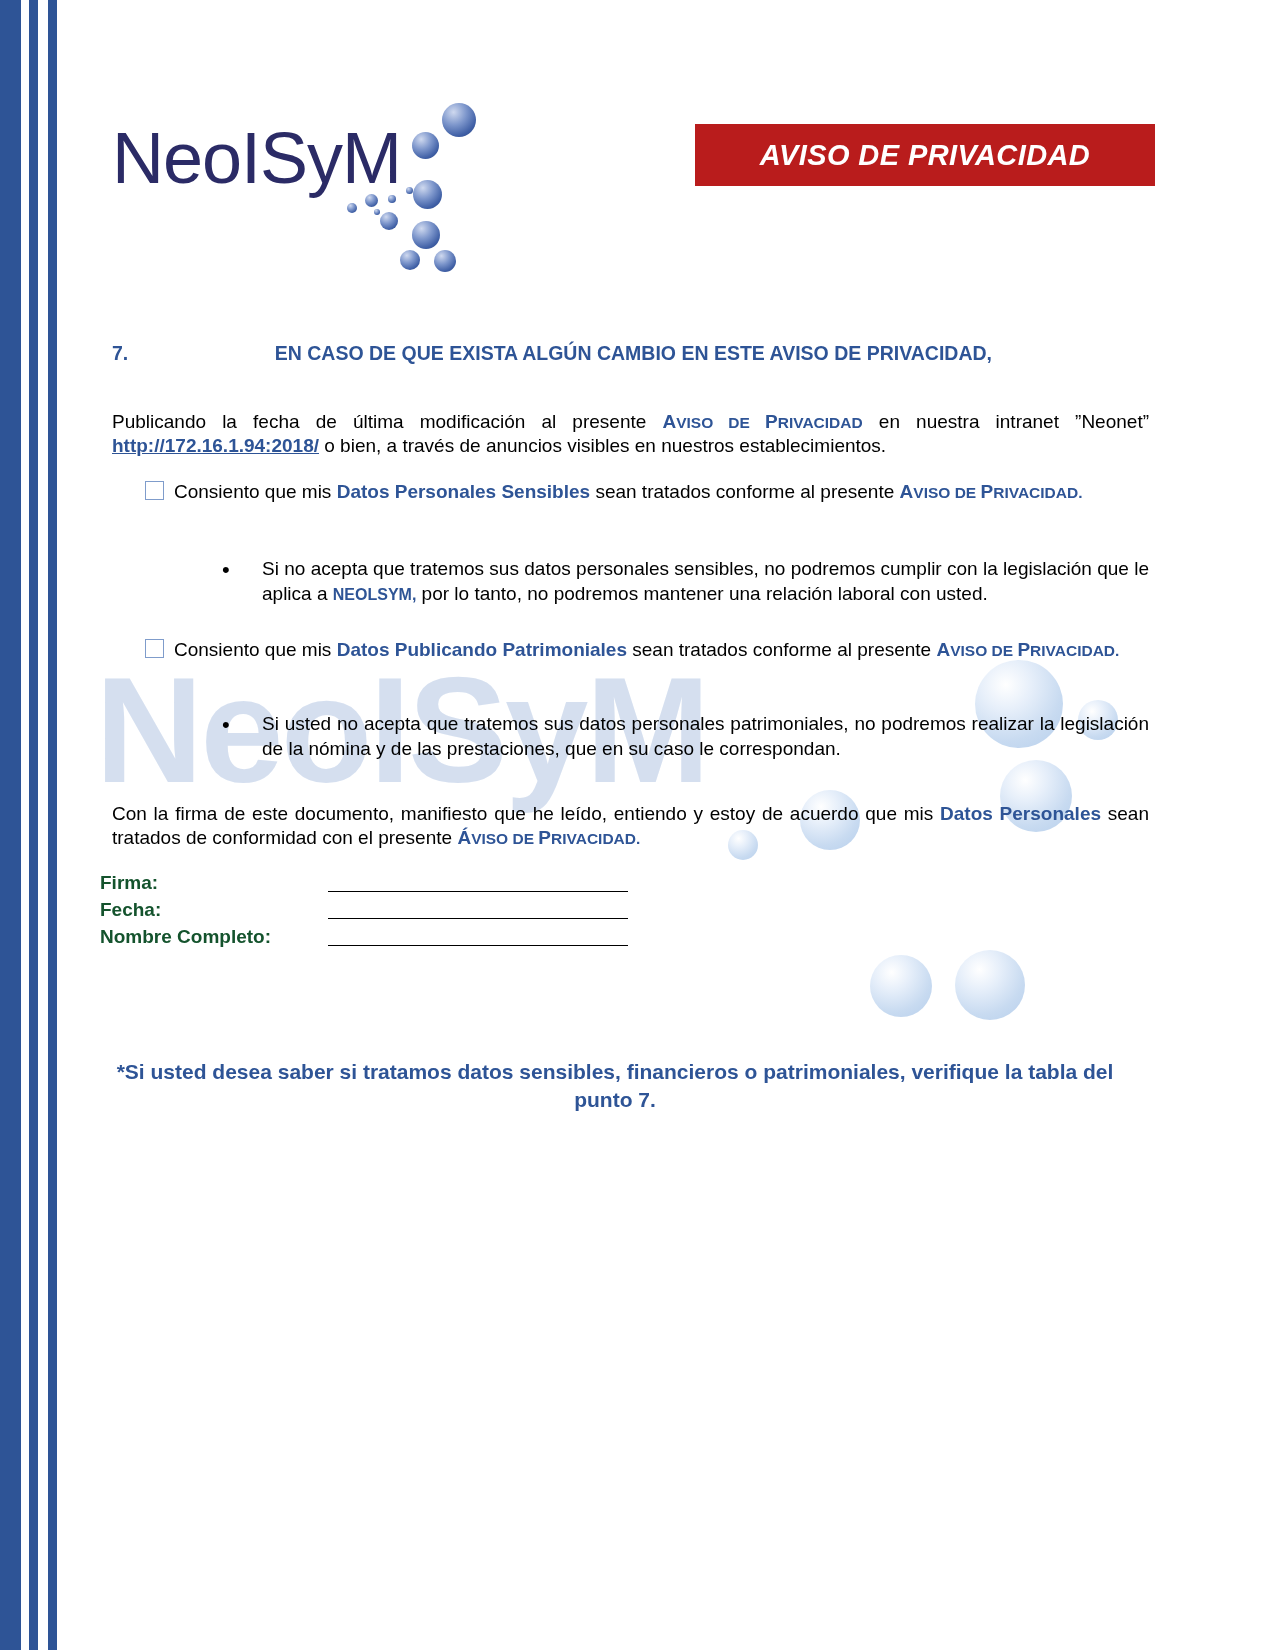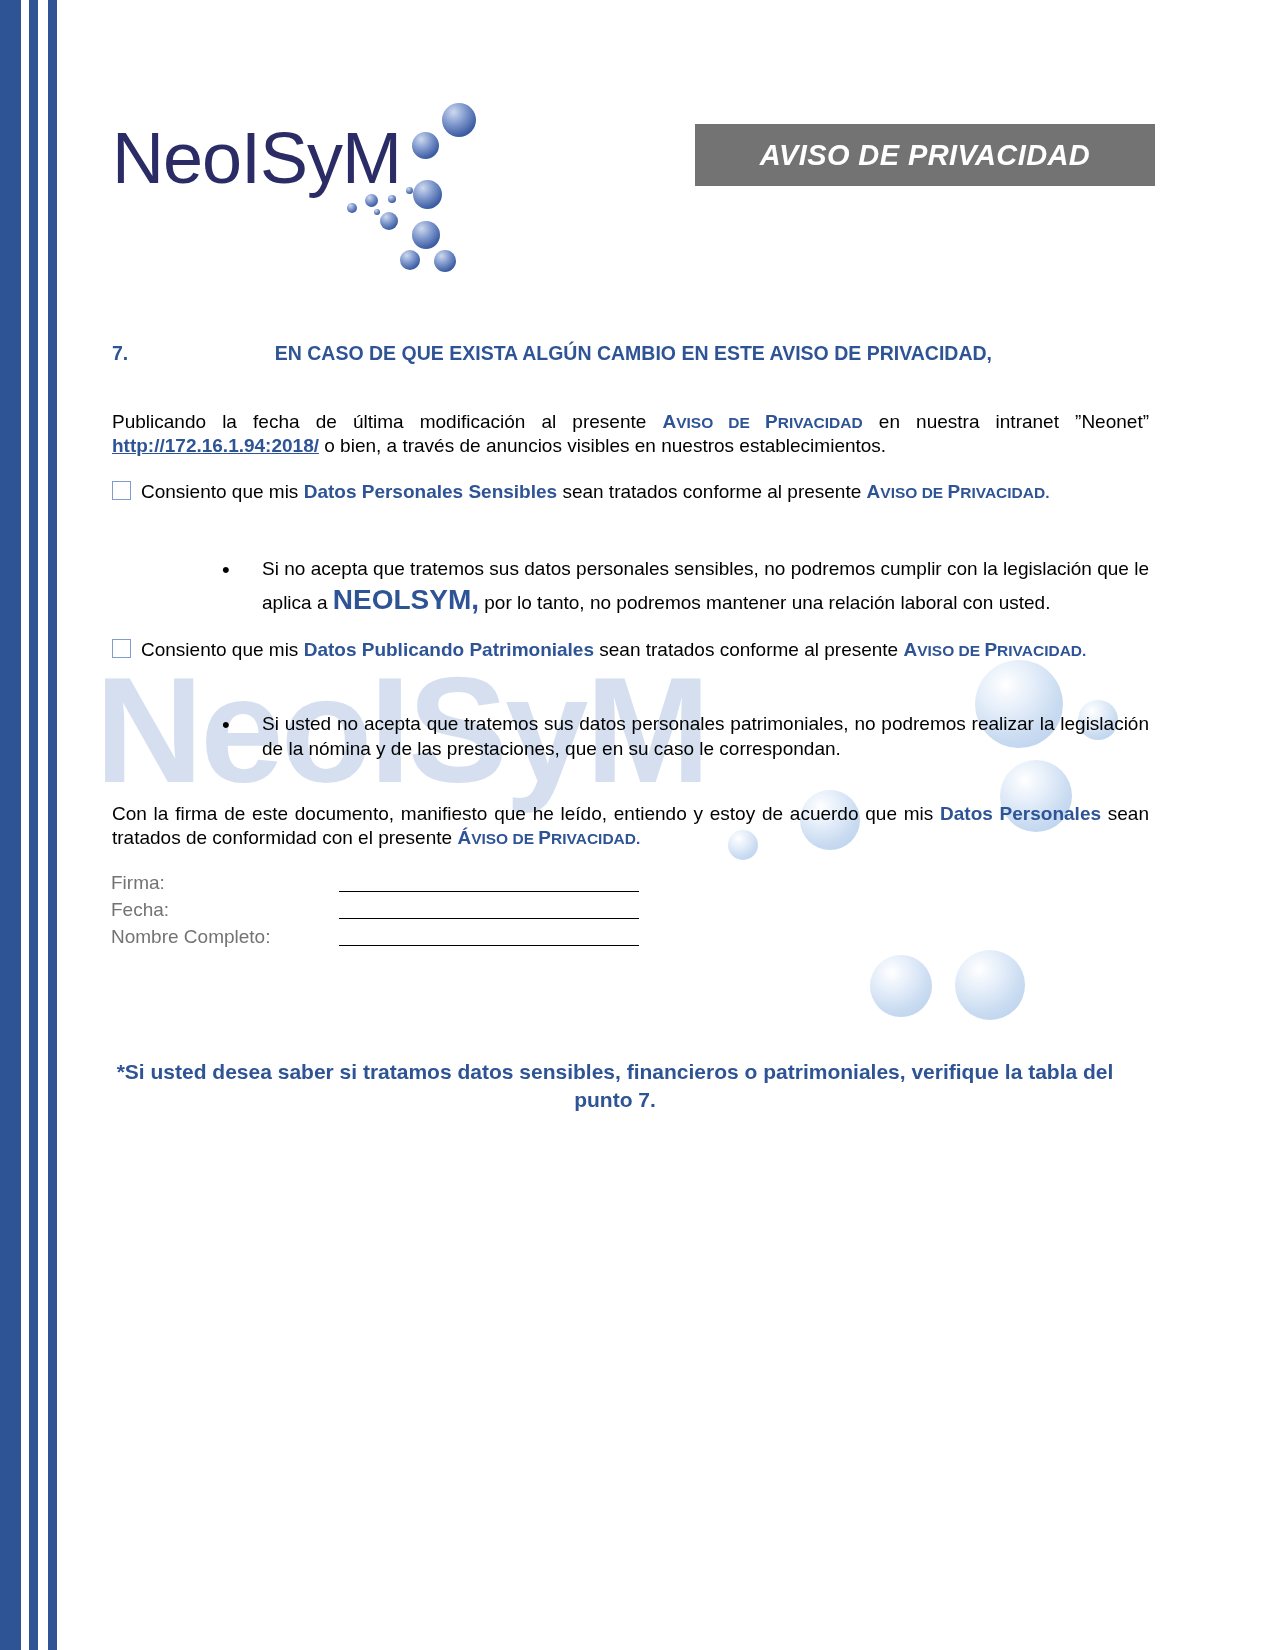--- a/index.html
+++ b/index.html
@@ -29,7 +29,7 @@
   
   .banner{
     position:absolute;left:695px;top:124px;width:460px;height:62px;
-    background:#737373;
+    background:#b91c1c;
   }
   .banner-title{
     position:absolute;left:0;right:0;top:0;bottom:0;

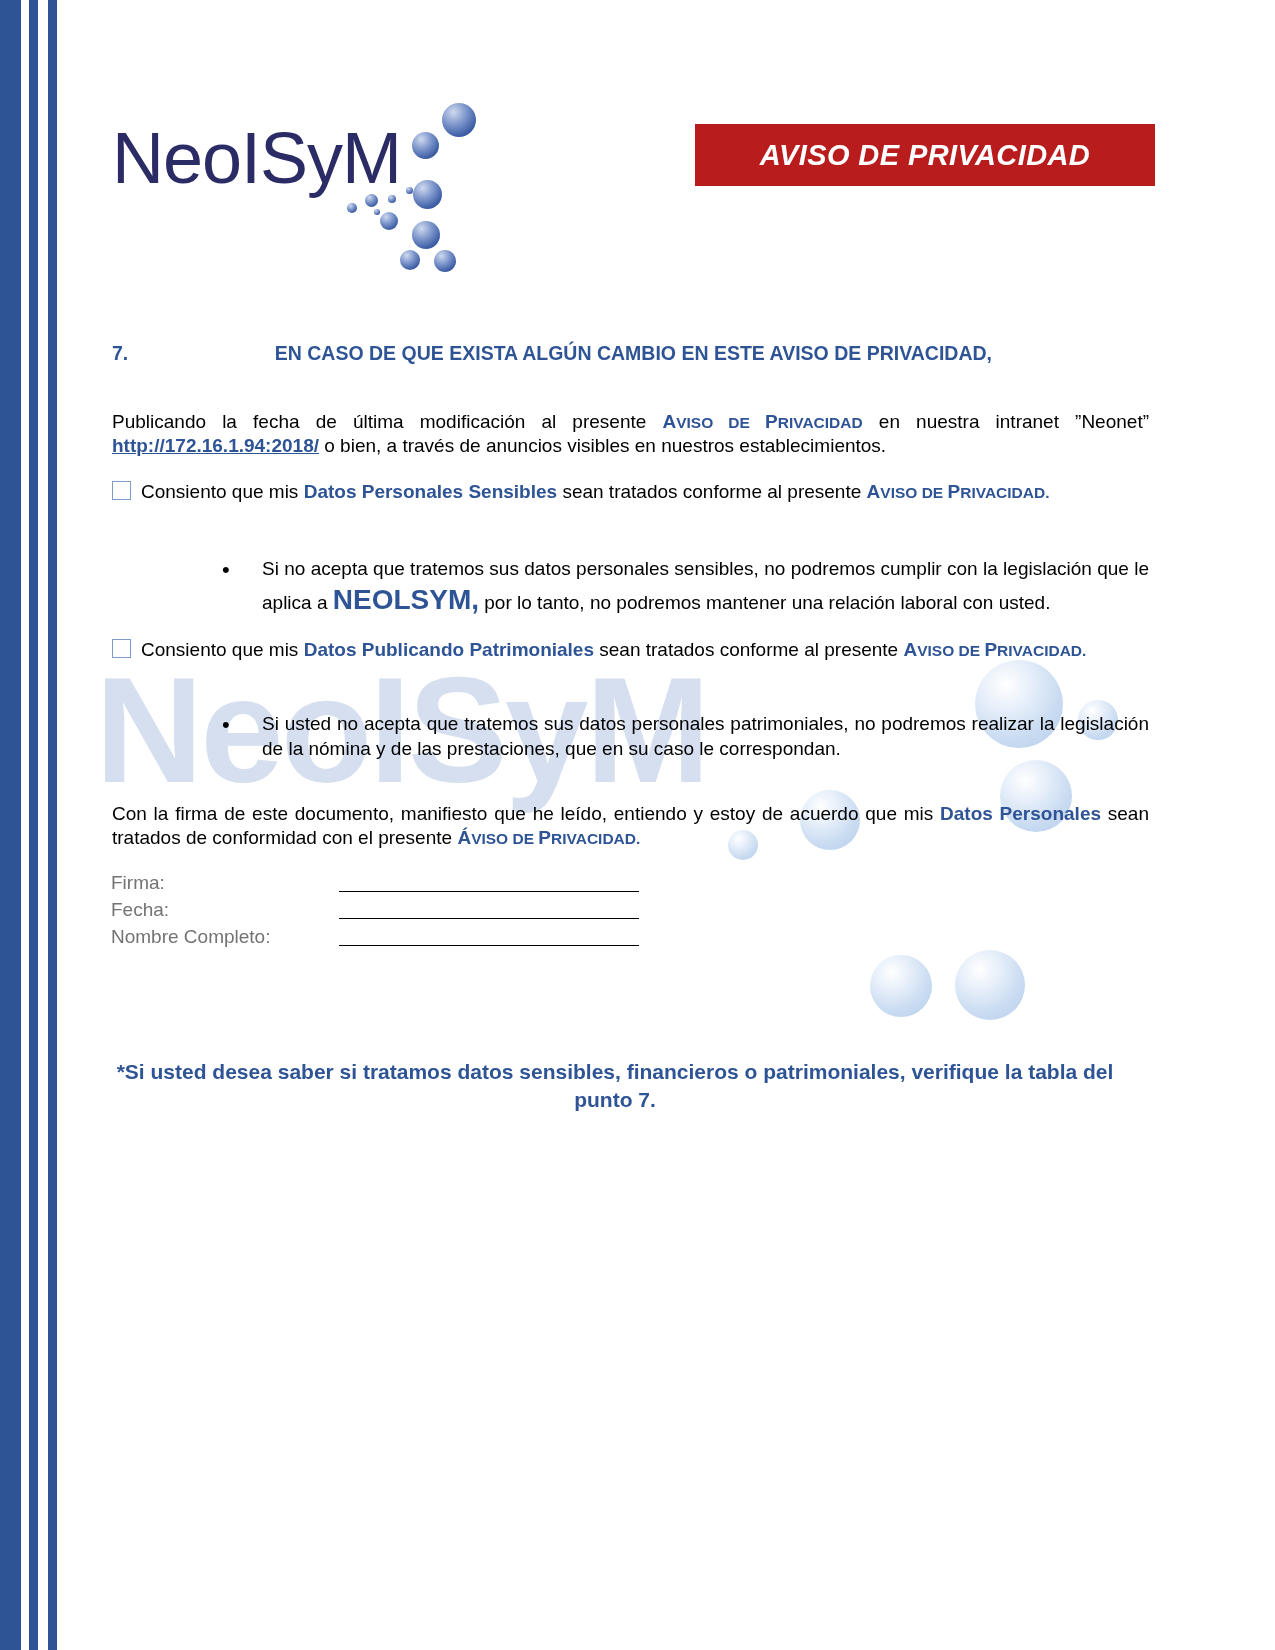--- a/index.html
+++ b/index.html
@@ -72,7 +72,7 @@
   #p-publicando{left:112px;top:410px;width:1037px;}
 
   .consent{
-    position:absolute;font-size:19px;line-height:1.45;text-align:justify;color:#000;
+    position:absolute;font-size:19px;line-height:1.45;text-align:justify;color:#000;margin-left:33px;
   }
   #c-sensibles{left:112px;top:478px;width:1037px;}
   #c-patrimoniales{left:112px;top:636px;width:1037px;}

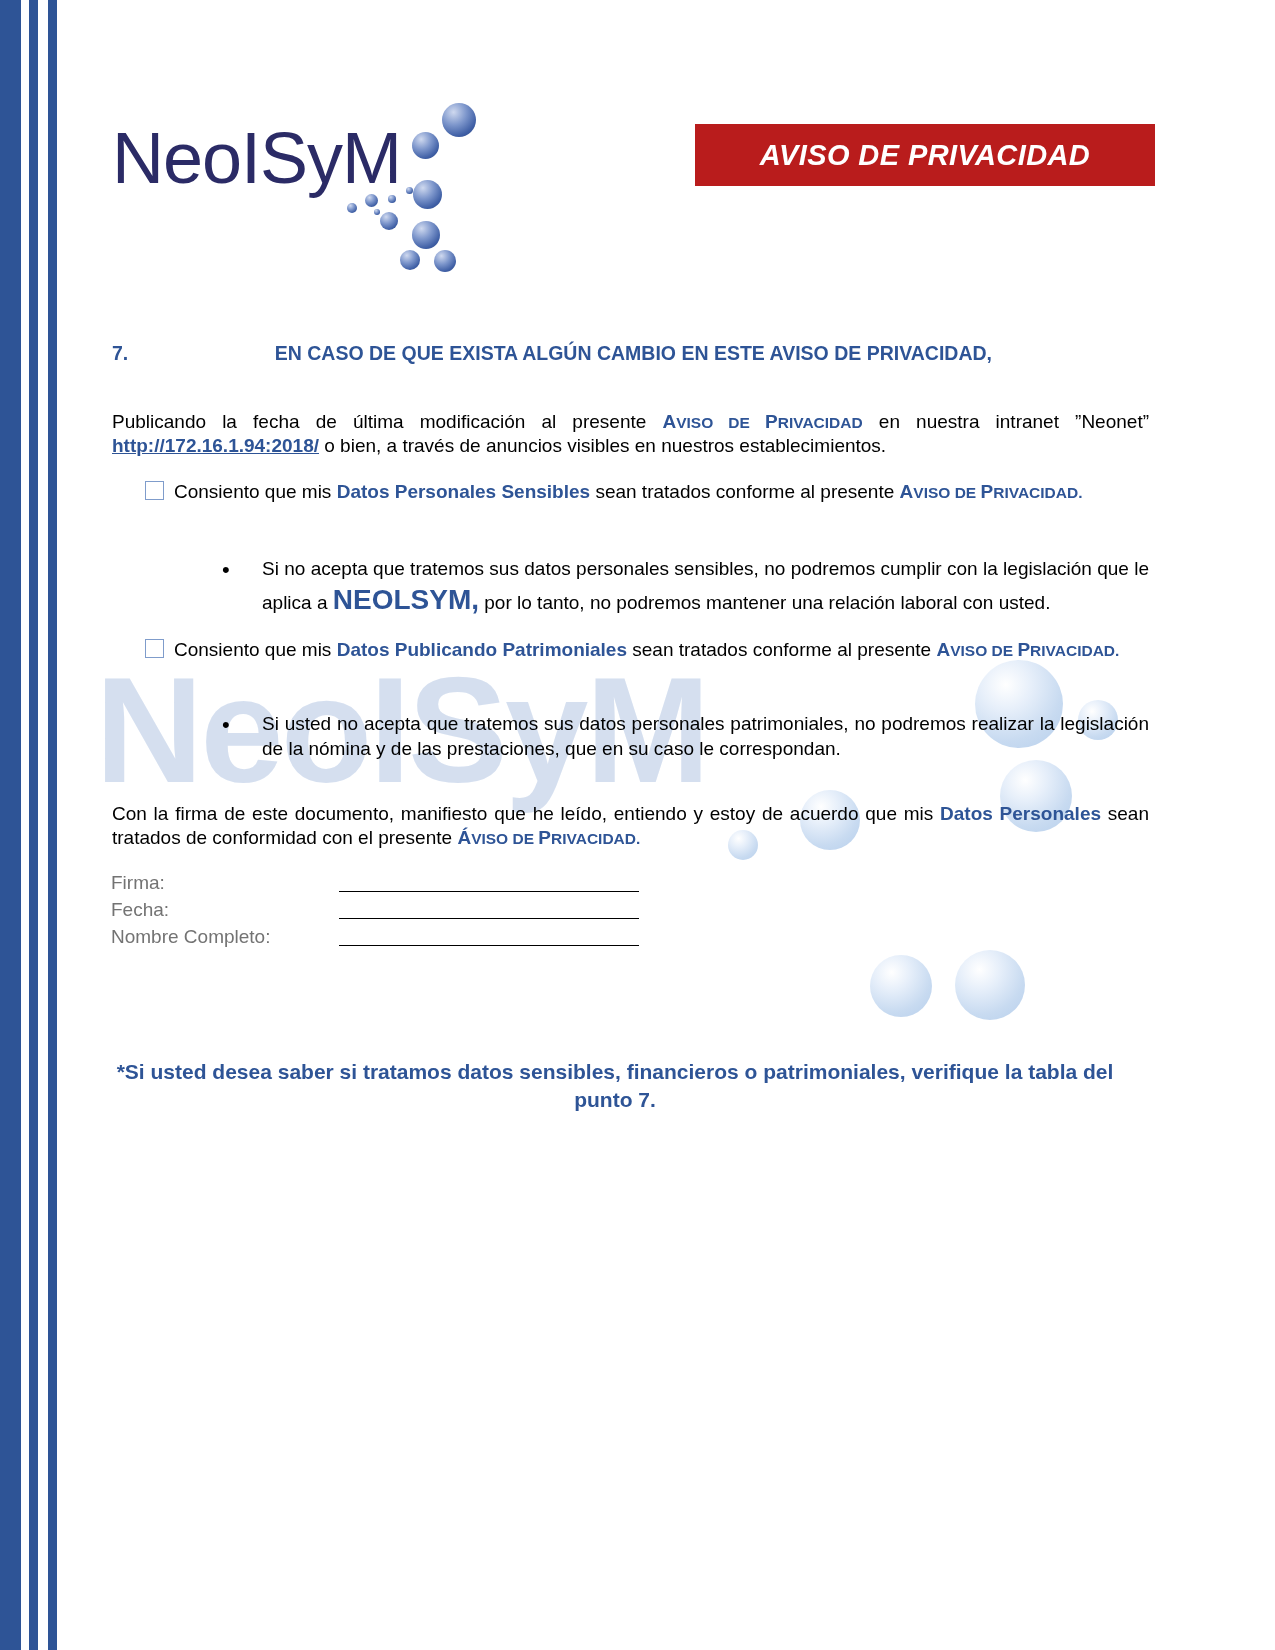--- a/index.html
+++ b/index.html
@@ -89,7 +89,7 @@
   .bullet .dot{
     position:absolute;left:-40px;top:2px;font-size:22px;line-height:1;color:#000;
   }
-  .neolsym{color:#2e5496;font-weight:bold;font-size:28px;}
+  .neolsym{color:#2e5496;font-weight:bold;font-size:16px;}
 
   #p-firma{left:112px;top:802px;width:1037px;}
 

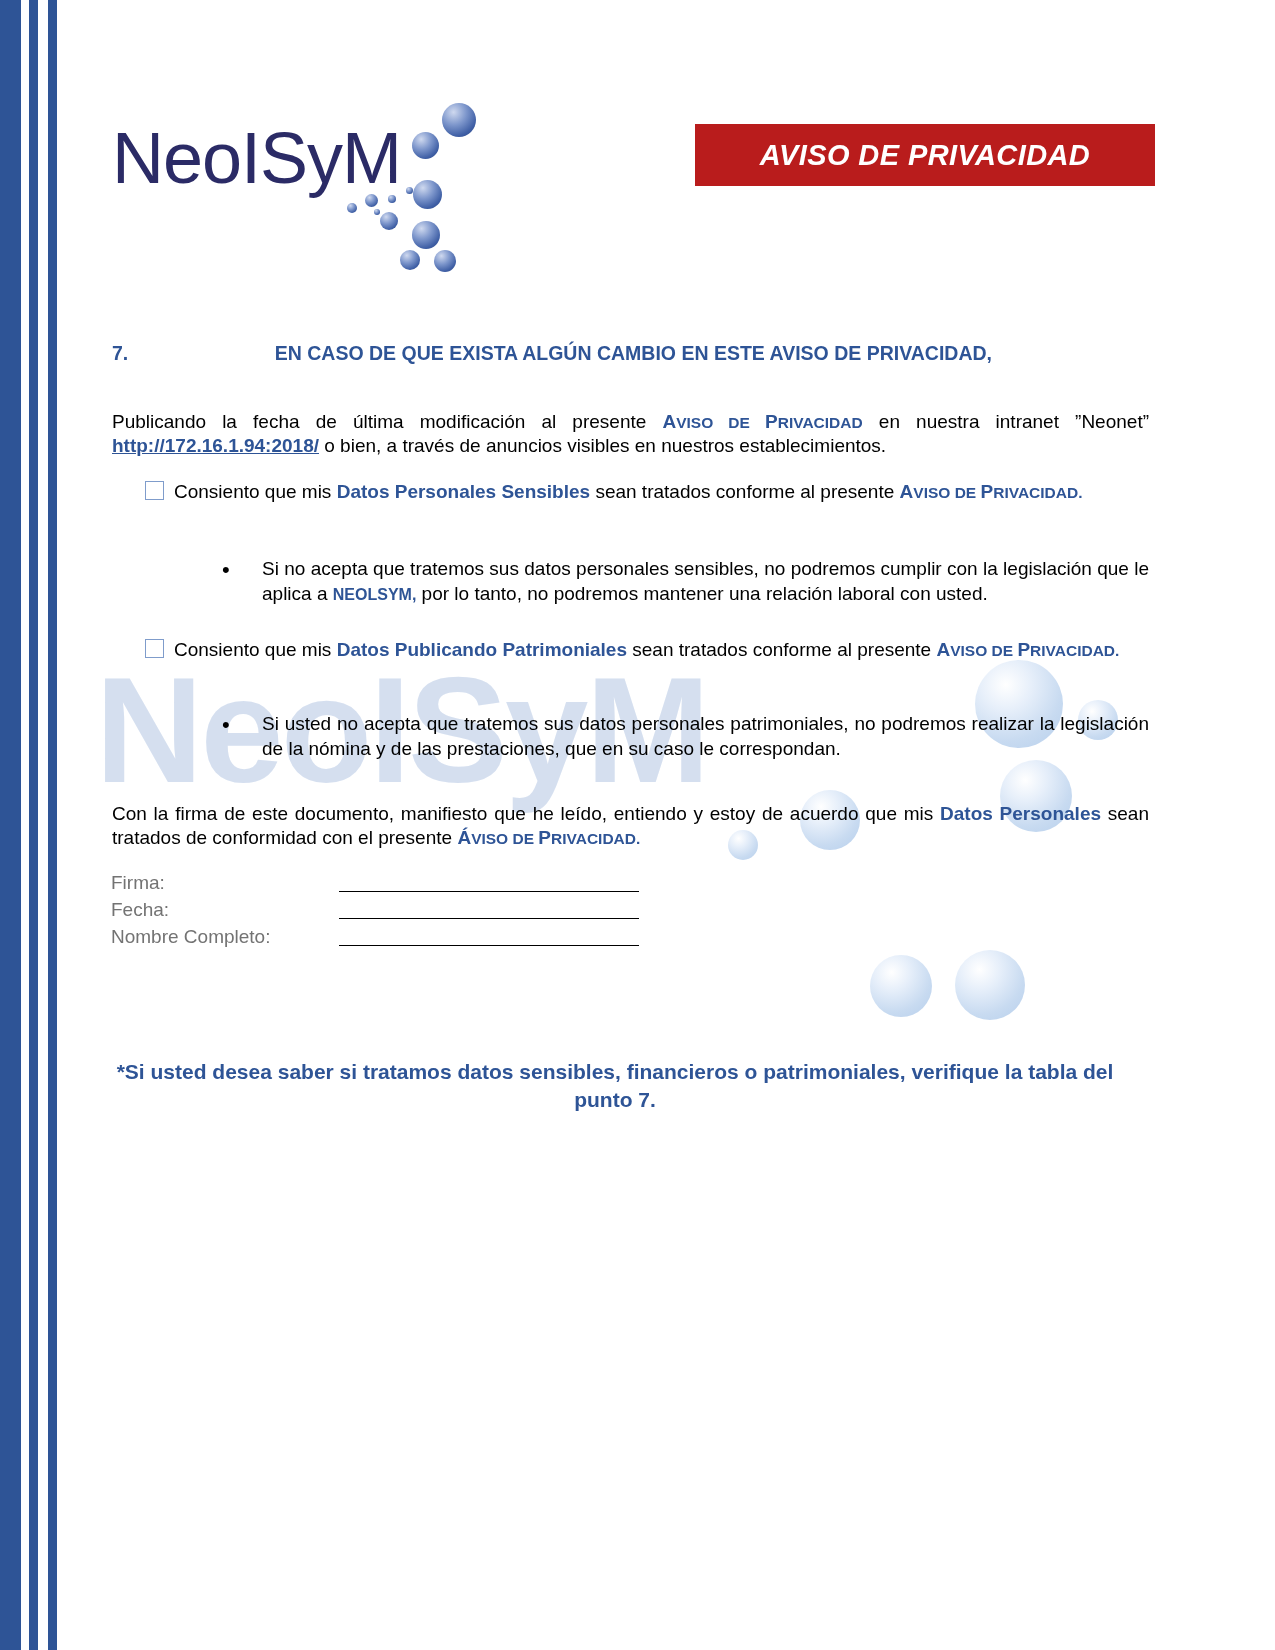--- a/index.html
+++ b/index.html
@@ -94,7 +94,7 @@
   #p-firma{left:112px;top:802px;width:1037px;}
 
   
-  .sig{position:absolute;left:111px;top:872px;width:620px;font-size:19px;color:#737373;}
+  .sig{position:absolute;left:100px;top:872px;width:620px;font-size:19px;color:#14532d;font-weight:bold;}
   .sig-row{position:relative;height:27px;}
   .sig-label{position:absolute;left:0;top:0;white-space:nowrap;}
   .sig-line{position:absolute;left:228px;top:19px;width:300px;border-bottom:1.6px solid #000;}

